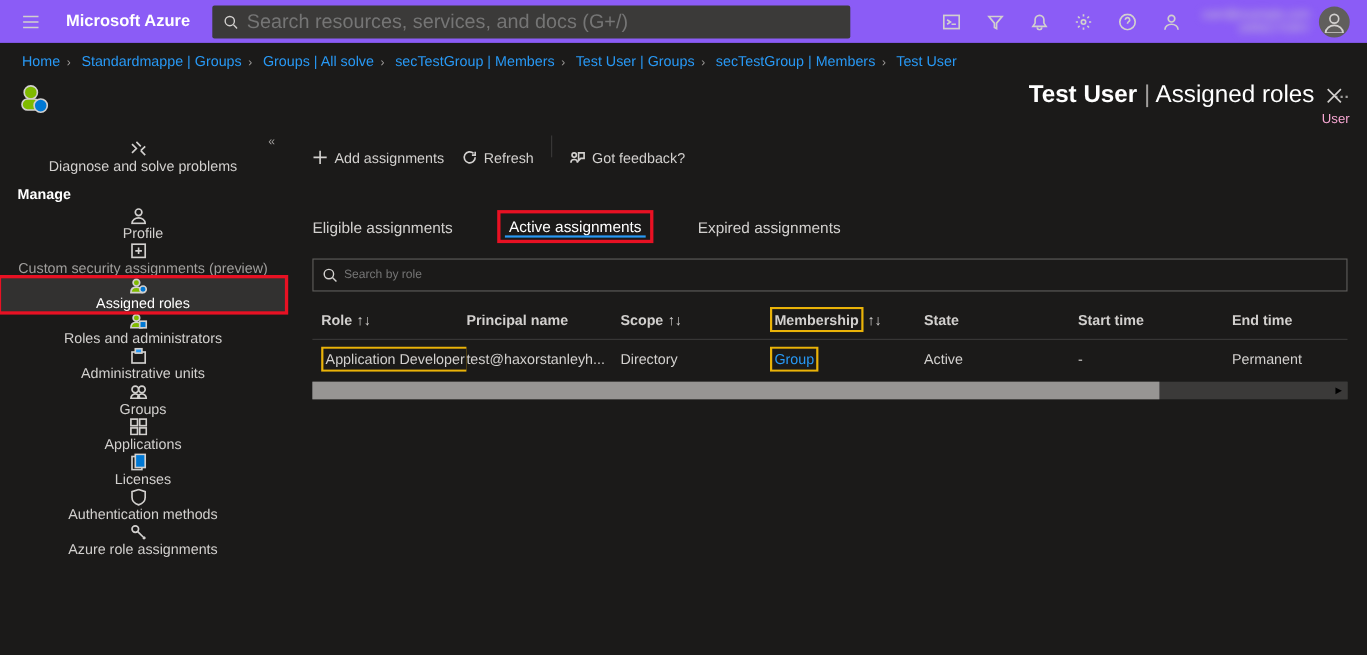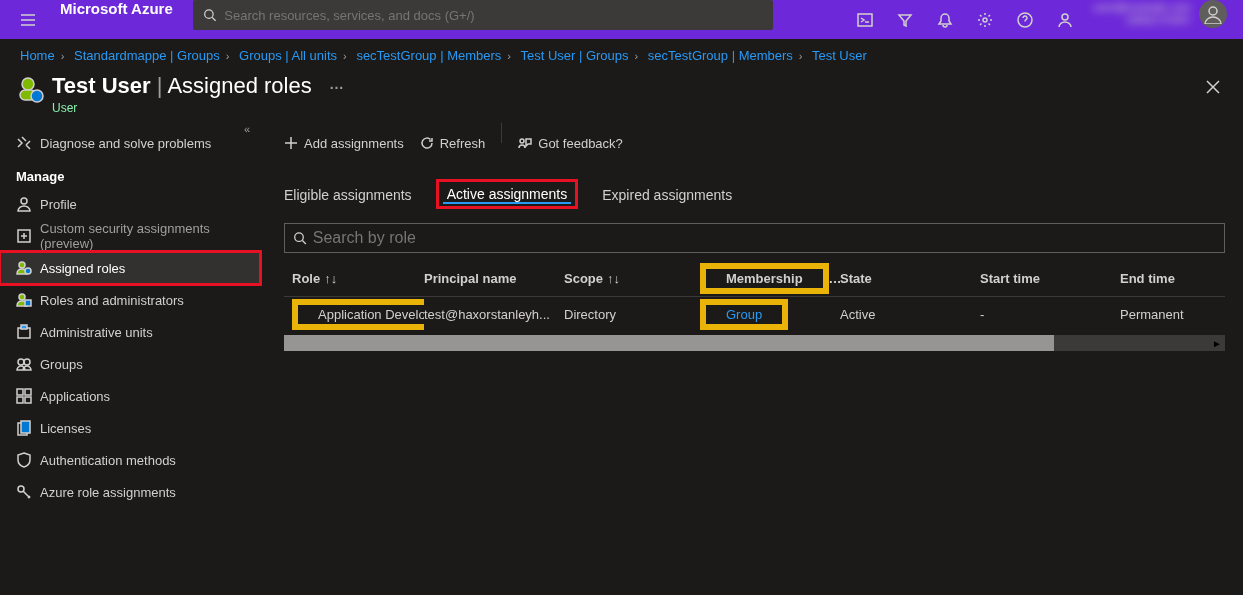--- a/index.html
+++ b/index.html
@@ -5,7 +5,7 @@
   * { box-sizing: border-box; margin: 0; padding: 0; }
   html, body { width: 1243px; height: 595px; background: #1b1a19; color: #d2d0ce; font-family: "Segoe UI", Arial, sans-serif; font-size: 13px; overflow: hidden; }
   
-  .header { height: 40px; background: #6d28d9; display: flex; align-items: flex-start; padding: 0 8px; border-bottom: 1px solid #1b1a19; }
+  .header { height: 40px; background: #8b5cf6; display: flex; align-items: center; padding: 0 8px; border-bottom: 1px solid #1b1a19; }
   .hamburger { width: 40px; height: 40px; display:flex; align-items:center; justify-content:center; }
   .hamburger svg { width:16px; height:16px; }
   .brand { font-weight:600; color:#fff; font-size:15px; margin-left:12px; margin-right:20px; white-space:nowrap; }

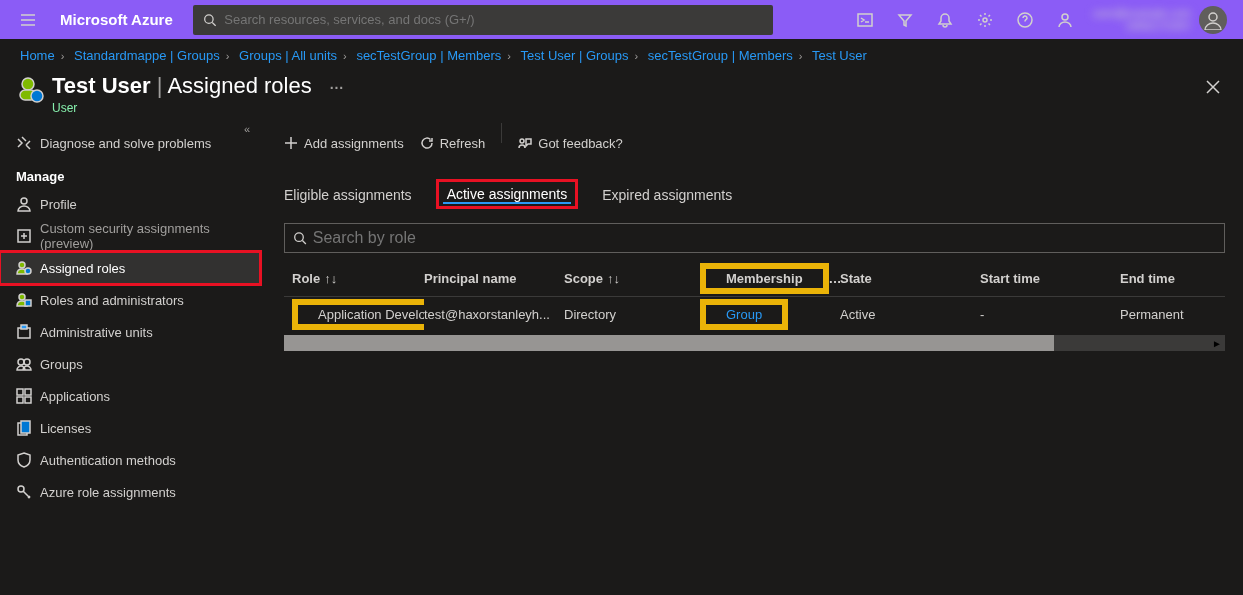--- a/index.html
+++ b/index.html
@@ -11,7 +11,7 @@
   .brand { font-weight:600; color:#fff; font-size:15px; margin-left:12px; margin-right:20px; white-space:nowrap; }
   .search-box { flex: 0 0 580px; height:30px; background:#3b3a39; display:flex; align-items:center; padding:0 10px; border-radius:2px; }
   .search-box svg { width:14px; height:14px; margin-right:8px; }
-  .search-box input { background:transparent; border:none; outline:none; color:#d2d0ce; font-size:13px; width:100%; }
+  .search-box input { background:transparent; border:none; outline:none; color:#d2d0ce; font-size:18px; width:100%; }
   .header-spacer { flex:1; }
   .header-icons { display:flex; align-items:center; }
   .hicon { width:40px; height:40px; display:flex; align-items:center; justify-content:center; }

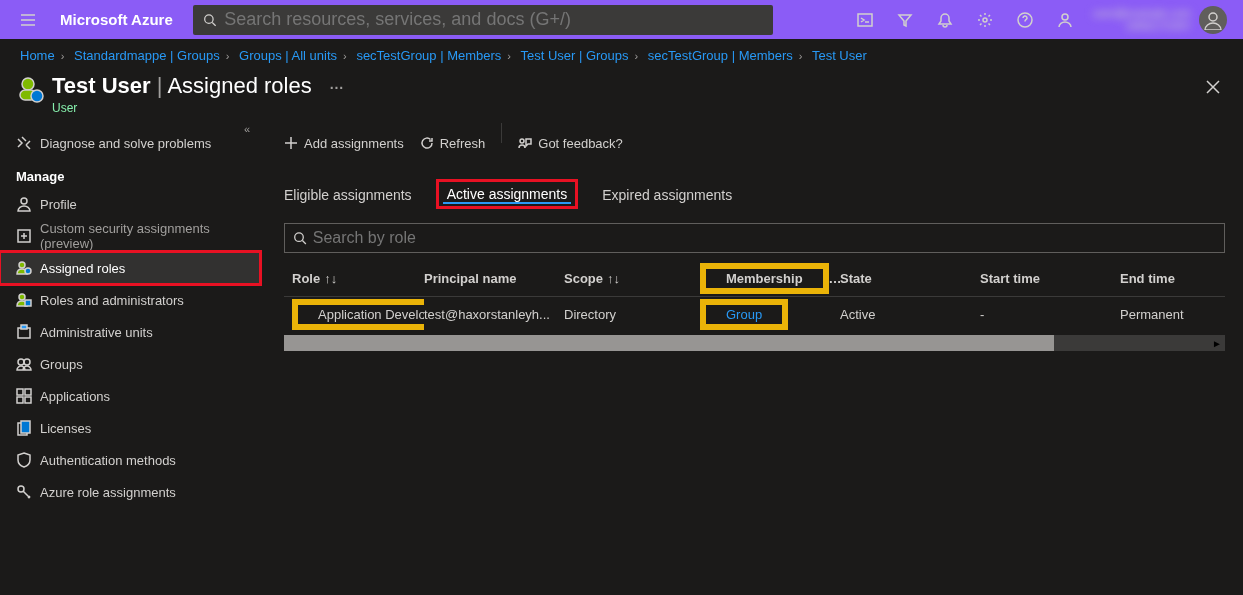--- a/index.html
+++ b/index.html
@@ -154,7 +154,7 @@
 <div class="breadcrumbs">
   <a href="#">Home</a><span class="sep">›</span>
   <a href="#">Standardmappe | Groups</a><span class="sep">›</span>
-  <a href="#">Groups | All units</a><span class="sep">›</span>
+  <a href="#">Groups | All solve</a><span class="sep">›</span>
   <a href="#">secTestGroup | Members</a><span class="sep">›</span>
   <a href="#">Test User | Groups</a><span class="sep">›</span>
   <a href="#">secTestGroup | Members</a><span class="sep">›</span>

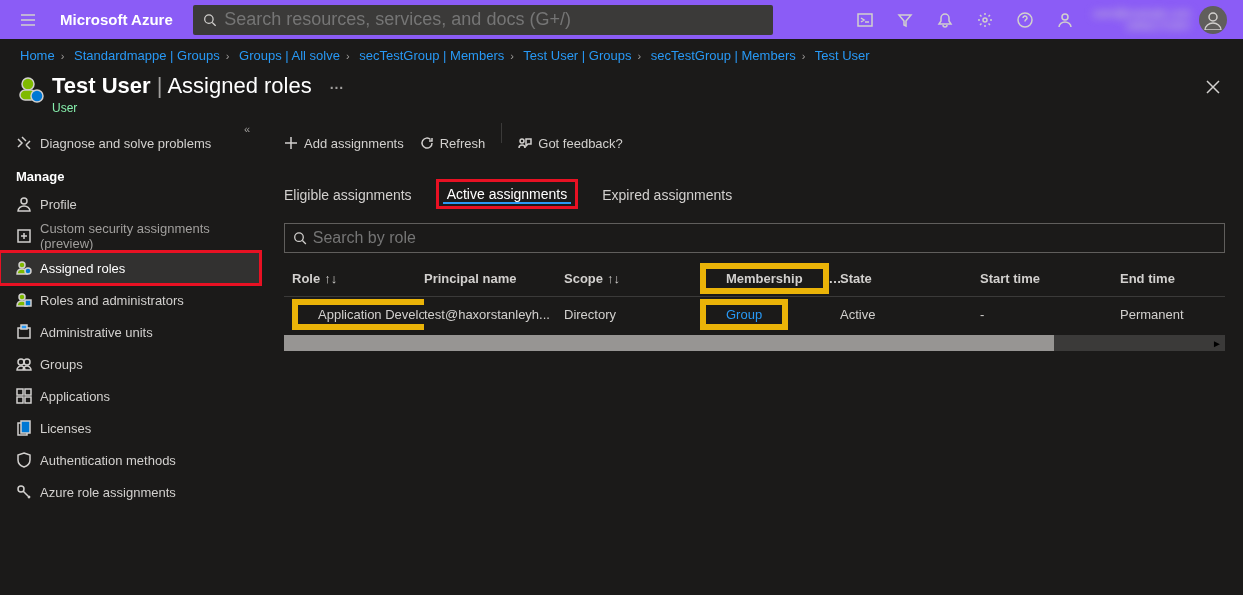--- a/index.html
+++ b/index.html
@@ -28,7 +28,7 @@
   
   .title-row { display:flex; align-items:flex-start; padding:0 16px 0 16px; position:relative; }
   .title-icon { width:28px; height:28px; margin-right:8px; margin-top:2px; }
-  .title-block { flex:1; }
+  .title-block { flex:1;text-align:right; }
   .title-main { font-size:22px; color:#fff; font-weight:600; }
   .title-main .sep { font-weight:300; color:#a19f9d; }
   .title-main .sub { font-weight:300; }

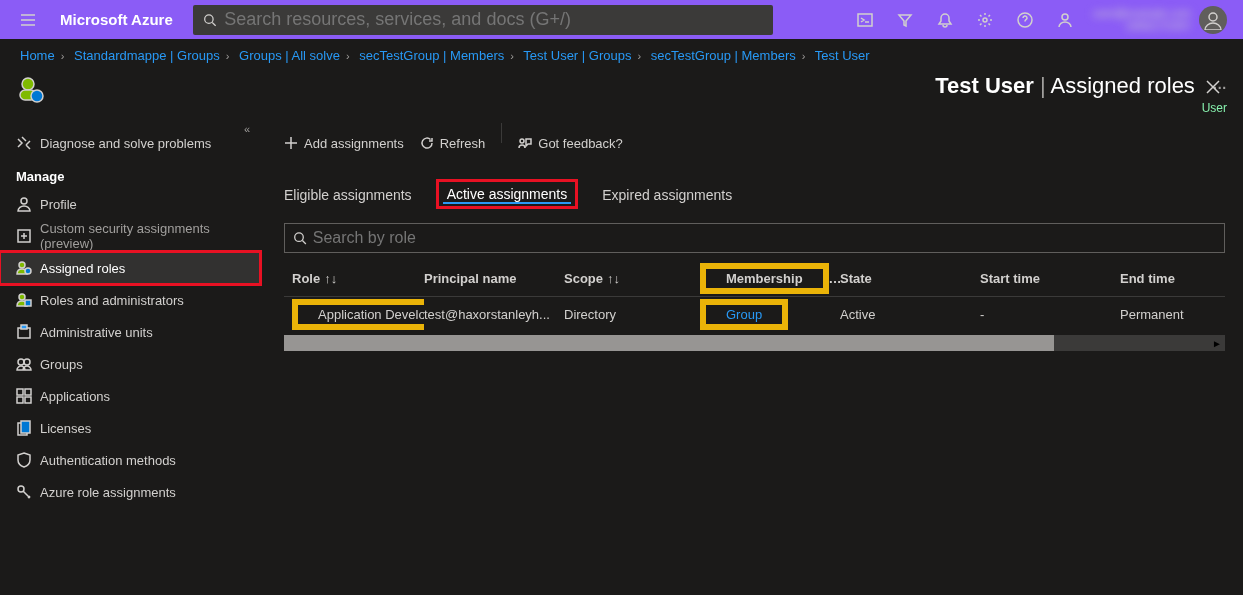--- a/index.html
+++ b/index.html
@@ -33,7 +33,7 @@
   .title-main .sep { font-weight:300; color:#a19f9d; }
   .title-main .sub { font-weight:300; }
   .title-ellipsis { color:#a19f9d; margin-left:12px; font-size:14px; cursor:pointer; }
-  .title-subtype { font-size:12px; color:#86efac; margin-top:2px; }
+  .title-subtype { font-size:12px; color:#f9a8d4; margin-top:2px; }
   .close-x { position:absolute; right:20px; top:4px; width:20px; height:20px; display:flex; align-items:center; justify-content:center; cursor:pointer;}
   .close-x svg { width:14px; height:14px; }
   

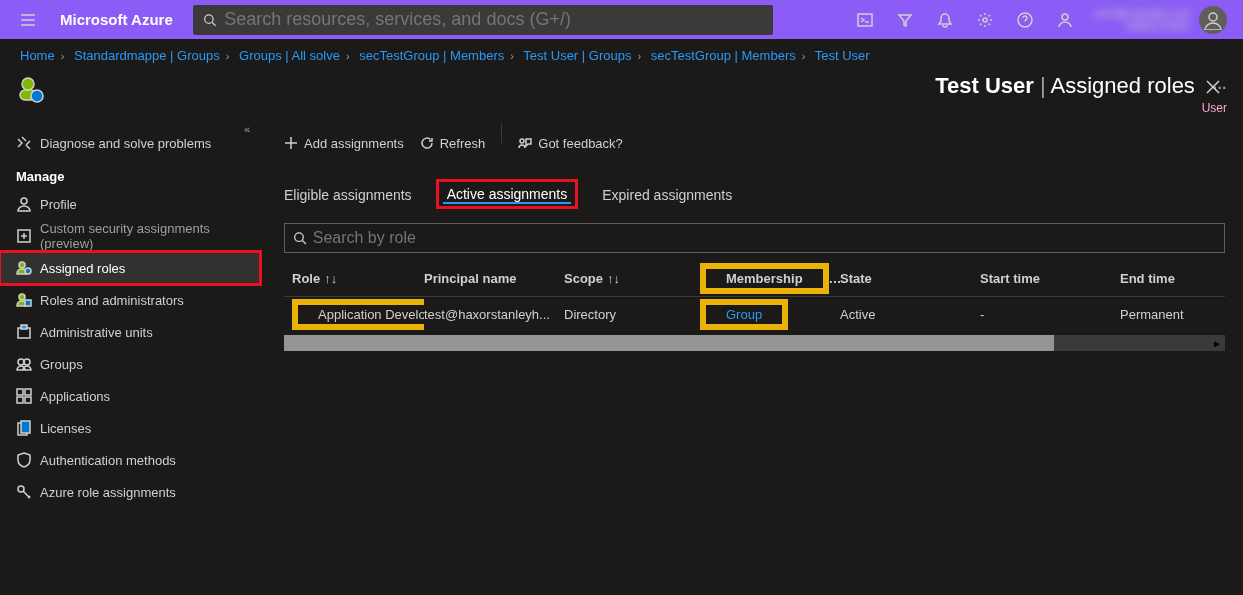--- a/index.html
+++ b/index.html
@@ -40,7 +40,7 @@
   .body { display:flex; margin-top:8px; height:calc(595px - 40px - 36px - 40px); }
   .sidebar { width:260px; flex:0 0 260px; padding-top:4px; position:relative; }
   .collapse-chev { position:absolute; right:10px; top:0; color:#a19f9d; font-size:11px; }
-  .side-item { display:flex; align-items:center; height:32px; padding:0 16px; cursor:pointer; font-size:13px; }
+  .side-item { display:flex; align-items:center; height:32px; padding:0 16px; cursor:pointer; font-size:13px;flex-direction:column; }
   .side-item.active { background:#323130; color:#fff; }
   .side-item .icon { width:16px; height:16px; margin-right:8px; flex-shrink:0; }
   .side-head { padding:10px 16px 4px 16px; font-size:13px; font-weight:600; color:#fff; }

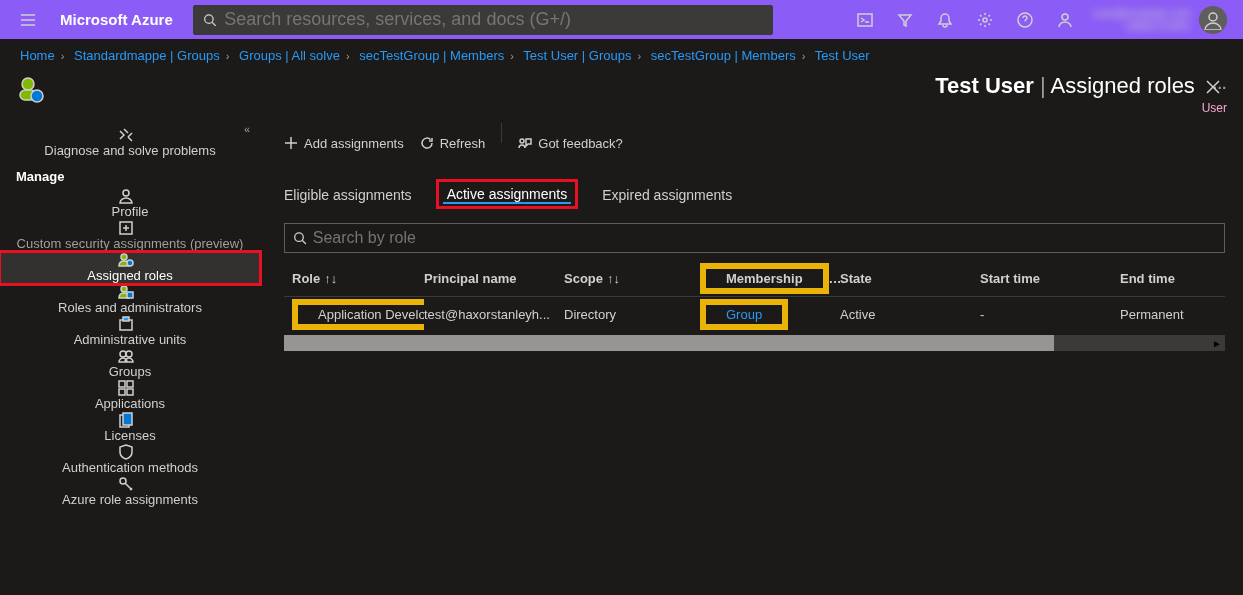--- a/index.html
+++ b/index.html
@@ -53,7 +53,7 @@
   .tbtn { display:flex; align-items:center; gap:6px; color:#d2d0ce; cursor:pointer; }
   .tbtn svg { width:14px; height:14px; }
   .tsep { width:1px; height:20px; background:#3b3a39; }
-  .tabs { display:flex; gap:24px; margin-top:16px; align-items:flex-end; }
+  .tabs { display:flex; gap:40px; margin-top:28px; align-items:flex-end; }
   .tab { padding-bottom:6px; cursor:pointer; font-size:14px; }
   .tab.active { border-bottom:2px solid #2899f5; color:#fff;text-align:right; }
   .tab.active.hi-red { border:3px solid #e81123; padding:4px 8px 4px 8px; border-bottom:3px solid #e81123; position:relative; }

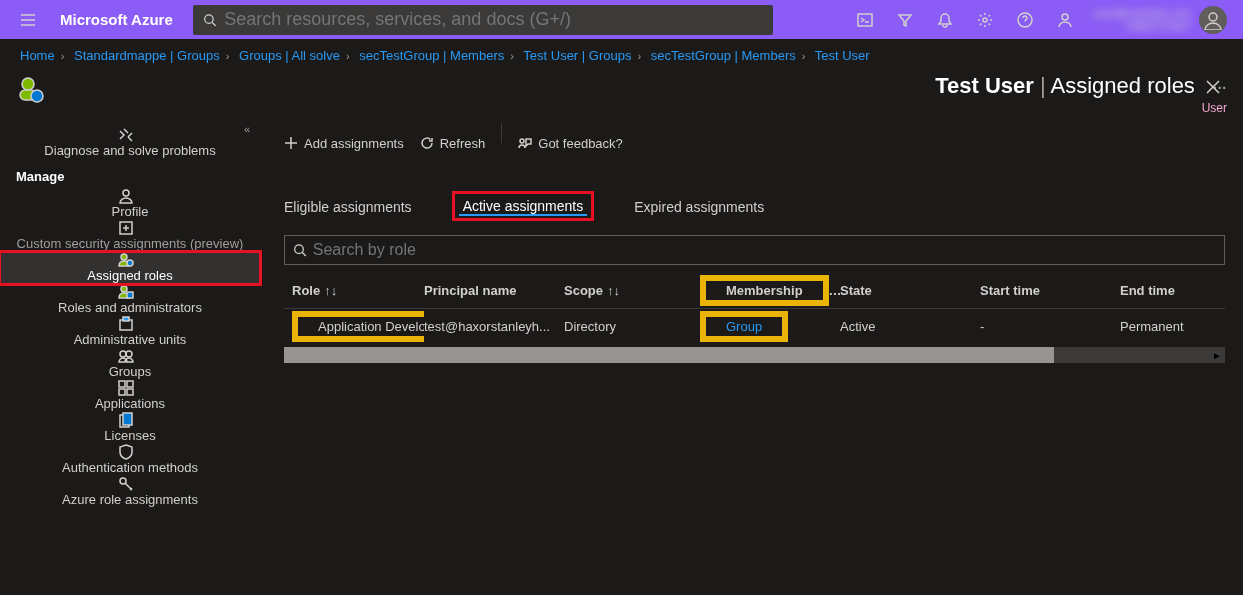--- a/index.html
+++ b/index.html
@@ -60,7 +60,7 @@
   .tab.active.hi-red::after { content:""; position:absolute; left:4px; right:4px; bottom:2px; height:2px; background:#2899f5; }
   .role-search { margin-top:14px; height:30px; border:1px solid #605e5c; display:flex; align-items:center; padding:0 8px; }
   .role-search svg { width:14px; height:14px; margin-right:6px; }
-  .role-search input { background:transparent; border:none; outline:none; color:#eab308; font-size:16px; width:100%; }
+  .role-search input { background:transparent; border:none; outline:none; color:#eab308; font-size:11px; width:100%; }
   
   .table { margin-top:8px; width:100%; }
   .thead, .trow { display:flex; align-items:center; }

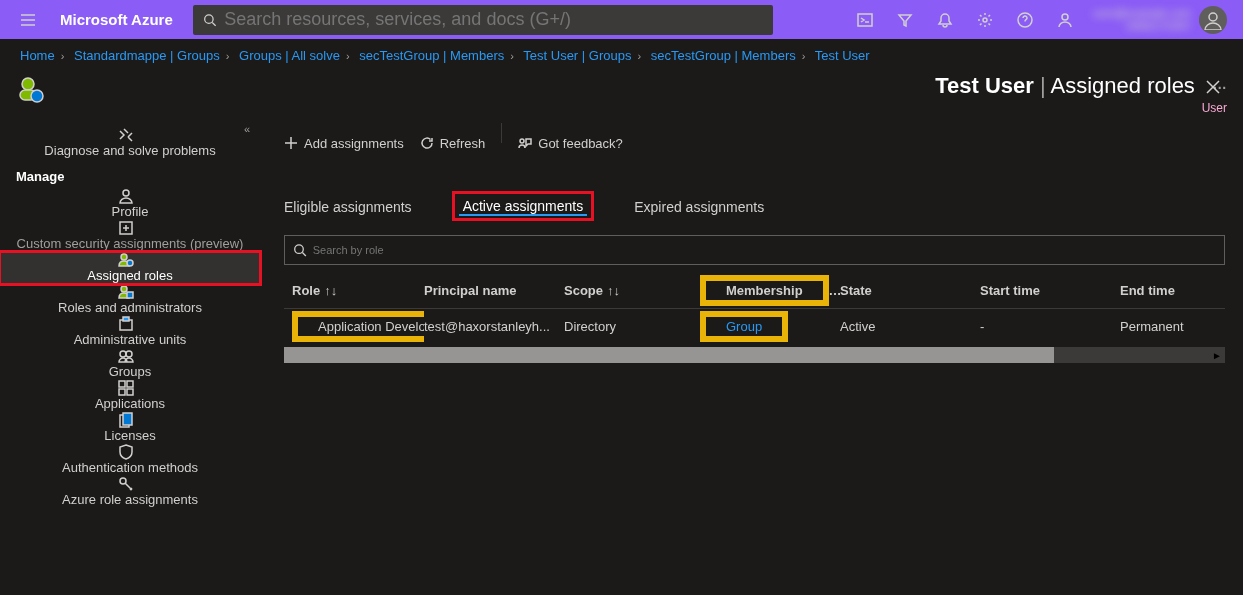--- a/index.html
+++ b/index.html
@@ -46,7 +46,7 @@
   .side-head { padding:10px 16px 4px 16px; font-size:13px; font-weight:600; color:#fff; }
   .side-item.muted { color:#a19f9d; }
   .highlight-red { outline:3px solid #e81123; outline-offset:-1px; }
-  .highlight-red-inline { border:6px solid #eab308; padding:2px 20px; display:inline-block; }
+  .highlight-red-inline { border:2px solid #eab308; padding:2px 2px; display:inline-block; }
   
   .main { flex:1; padding:0 18px 0 24px; overflow:hidden; }
   .toolbar { display:flex; height:40px; gap:16px; }

